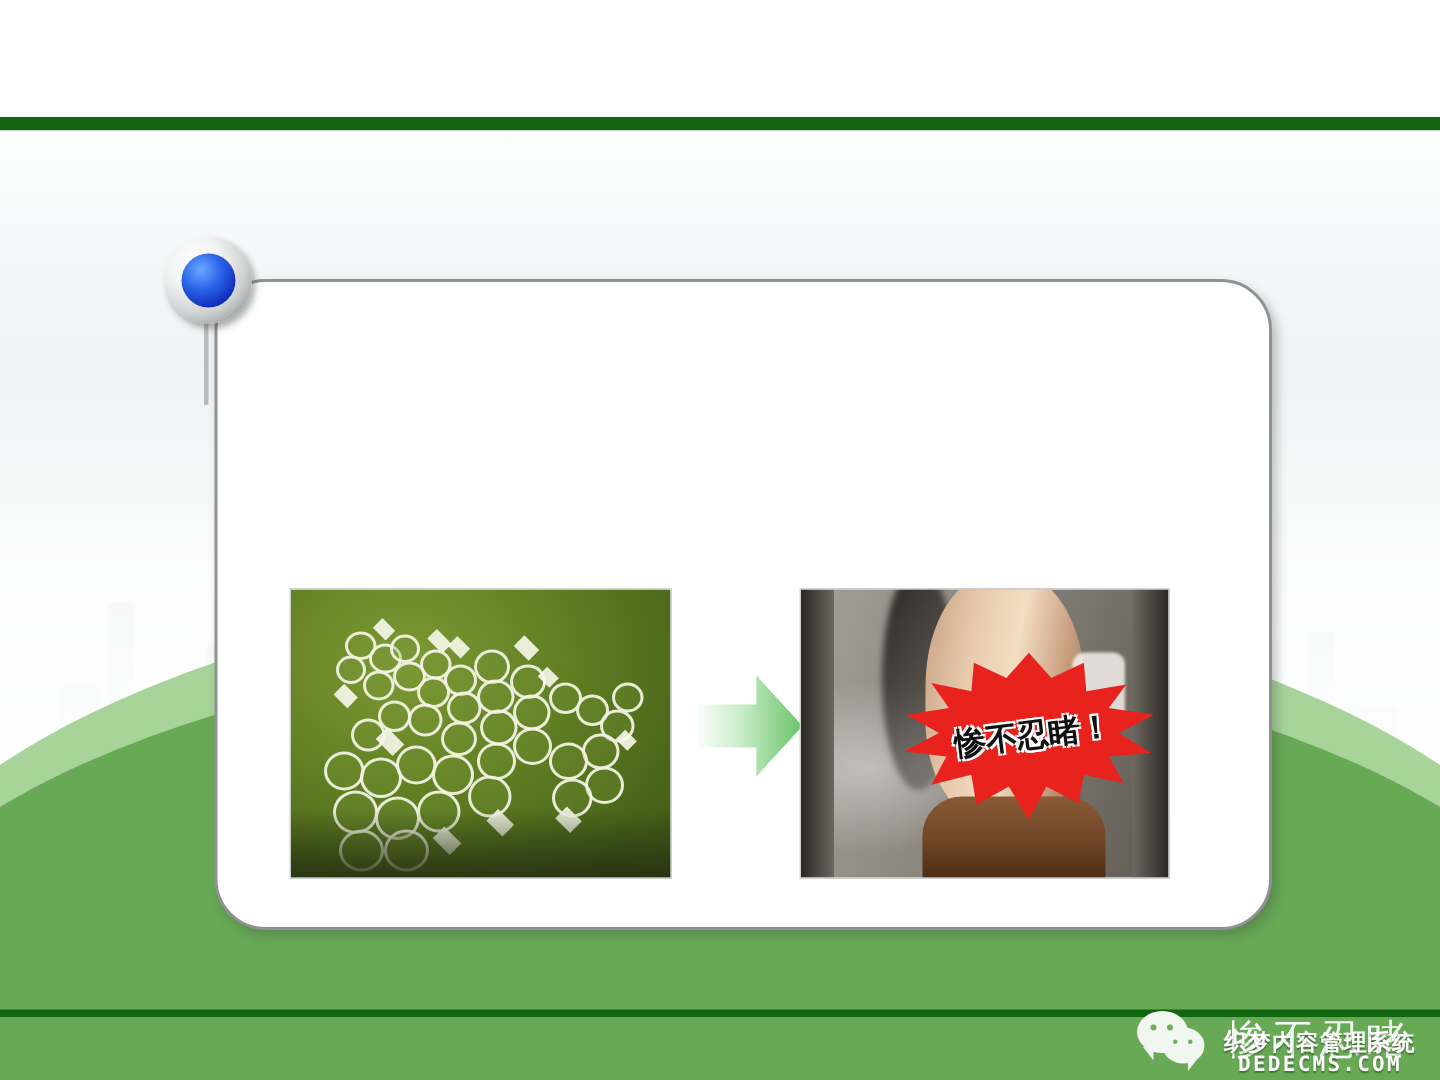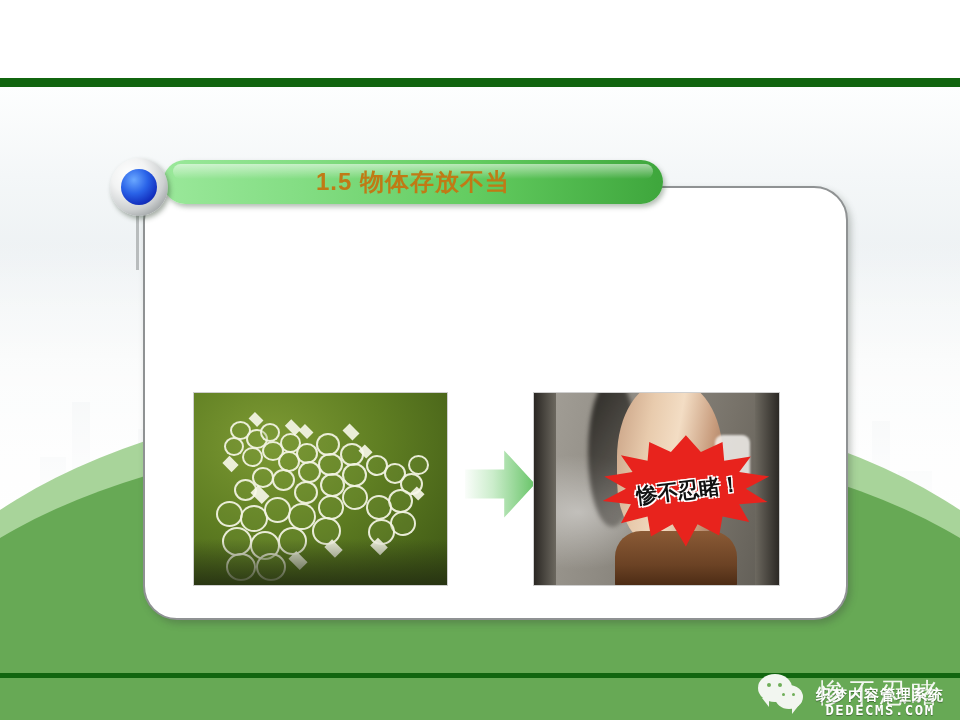--- a/index.html
+++ b/index.html
@@ -334,9 +334,6 @@
 
   <div class="card"></div>
 
-  <div class="title-pill">
-    <span class="title-text">1.5  物体存放不当</span>
-  </div>
 
   <div class="bullet">
     <span class="stem"></span>

